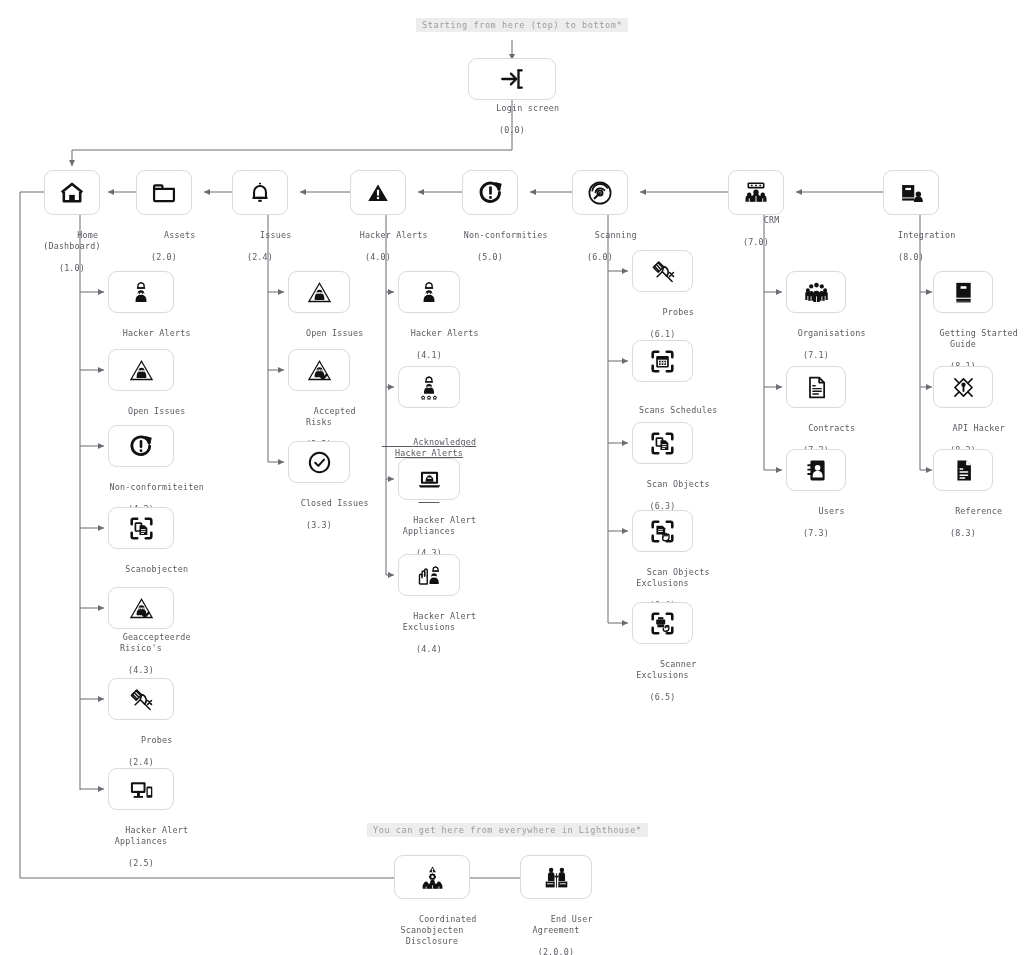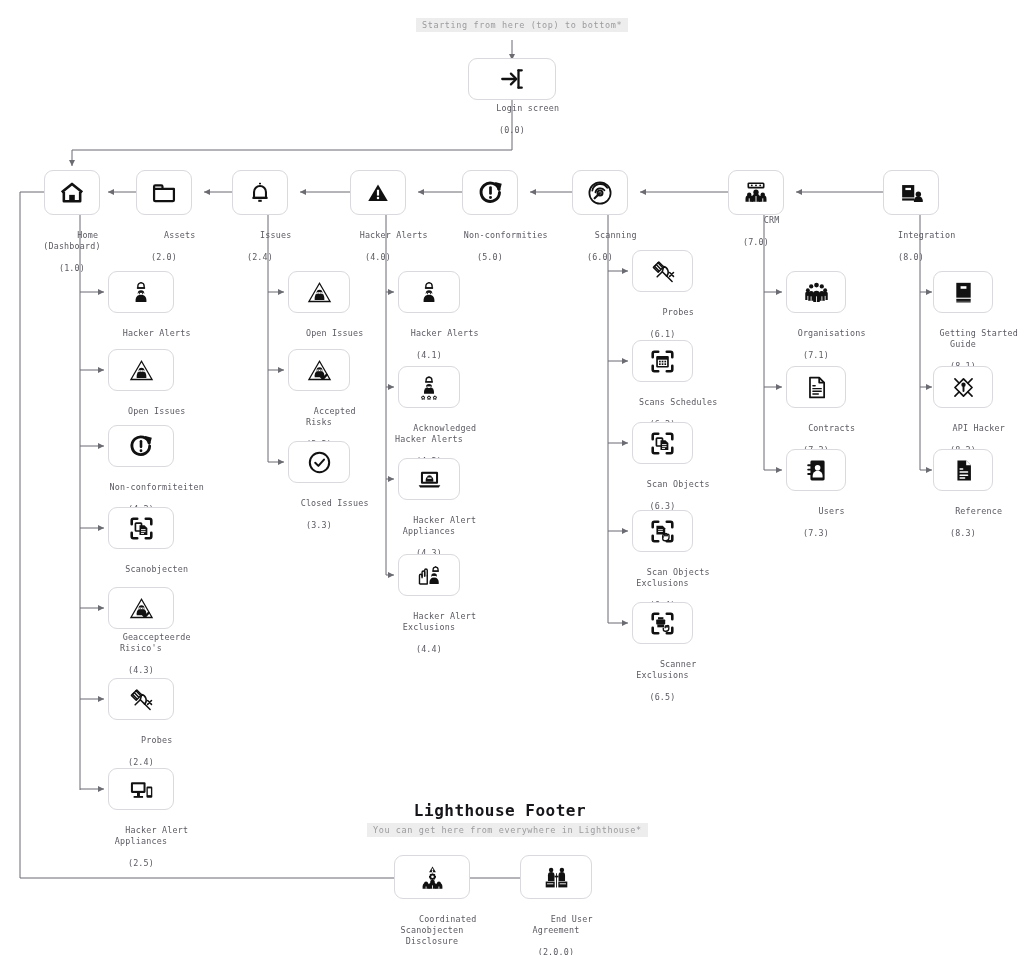--- a/index.html
+++ b/index.html
@@ -612,7 +612,7 @@
         </svg>
       </span>
     </div>
-    <div class="cap" style="top:46px;width:175px;">
+    <div class="cap" style="top:54px;width:175px;">
       <span>Scans Schedules</span>
       <div class="num">(6.2)</div>
     </div>

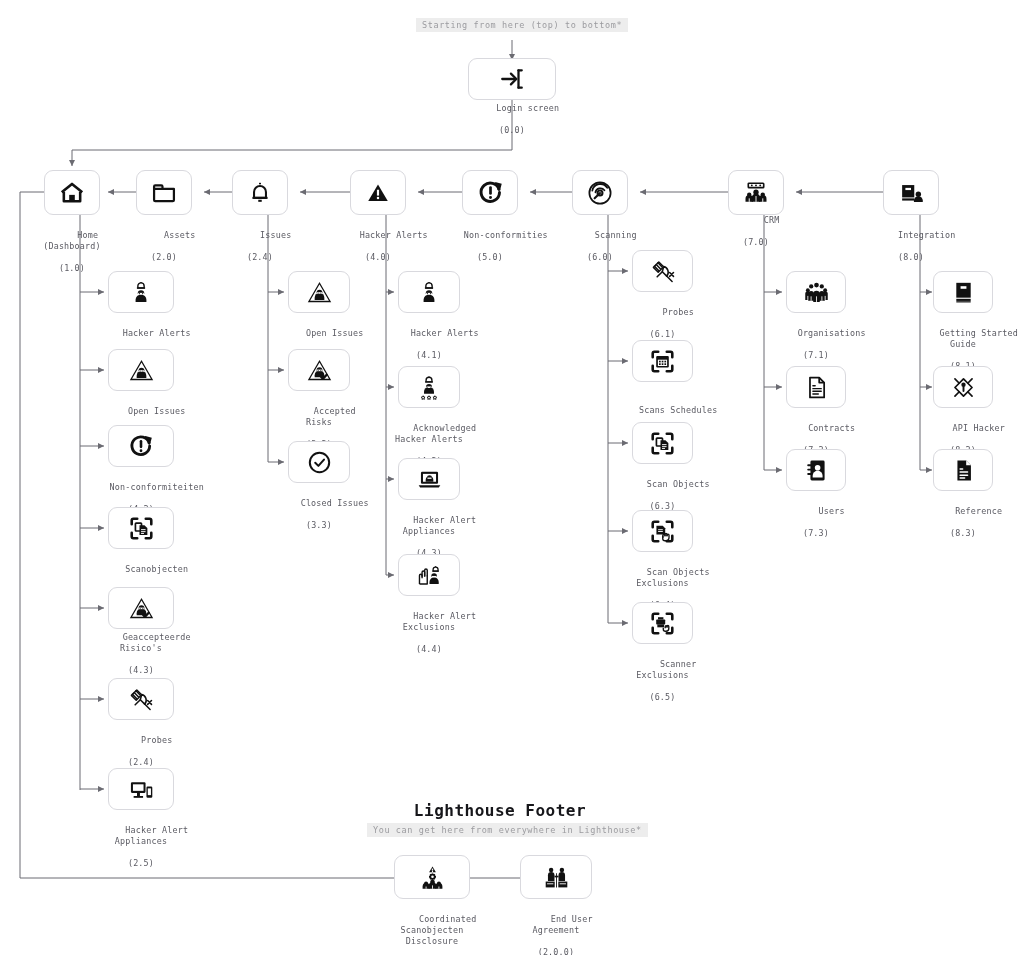--- a/index.html
+++ b/index.html
@@ -515,7 +515,7 @@
         </svg>
       </span>
     </div>
-    <div class="cap" style="top:46px;width:170px;">
+    <div class="cap" style="top:60px;width:170px;text-decoration:underline;">
       <span>Acknowledged
 Hacker Alerts</span>
       <div class="num">(4.2)</div>

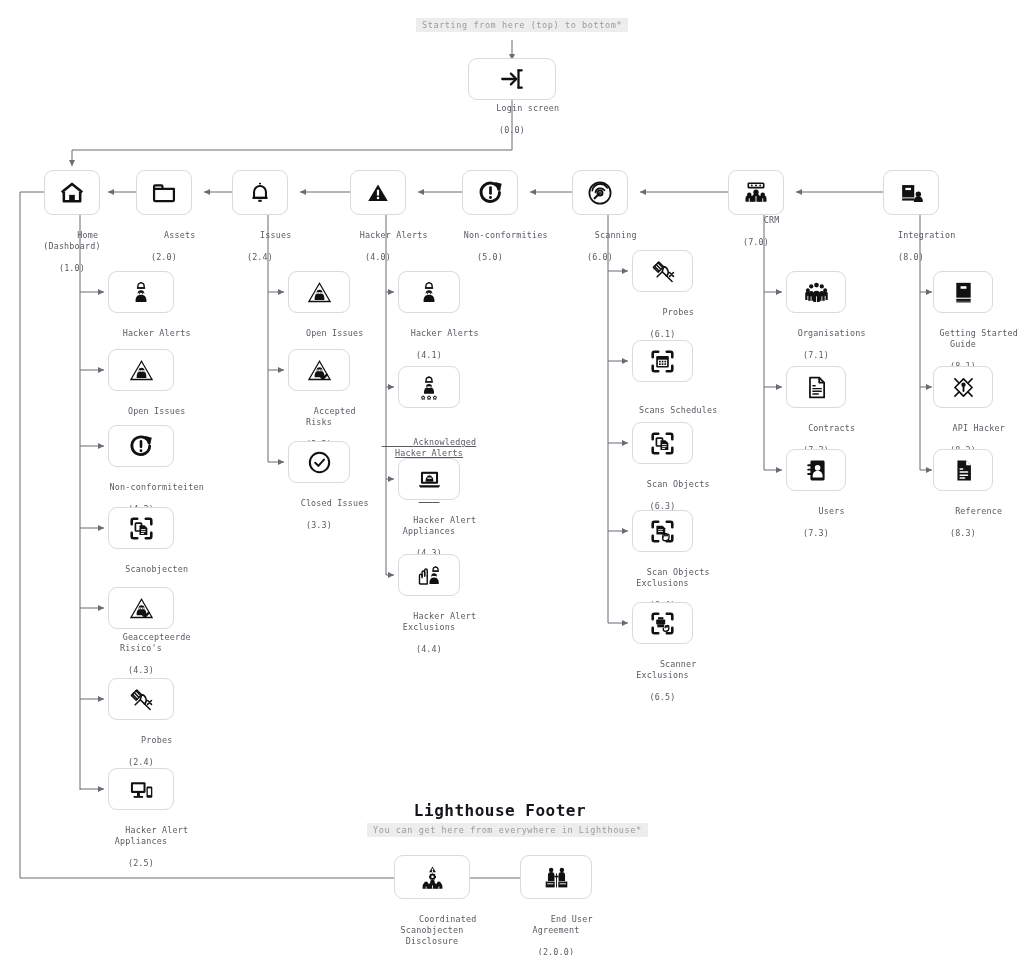--- a/index.html
+++ b/index.html
@@ -107,7 +107,6 @@
 
   <div class="section-sub" style="left:416px;top:18px;">Starting from here (top) to bottom*</div>
 
-  <div class="section-title" style="left:300px;top:801px;width:400px;font-size:16px;">Lighthouse Footer</div>
   <div class="section-sub" style="left:367px;top:823px;">You can get here from everywhere in Lighthouse*</div>
 
   <div class="node" style="left:468px;top:58px;width:88px;">

